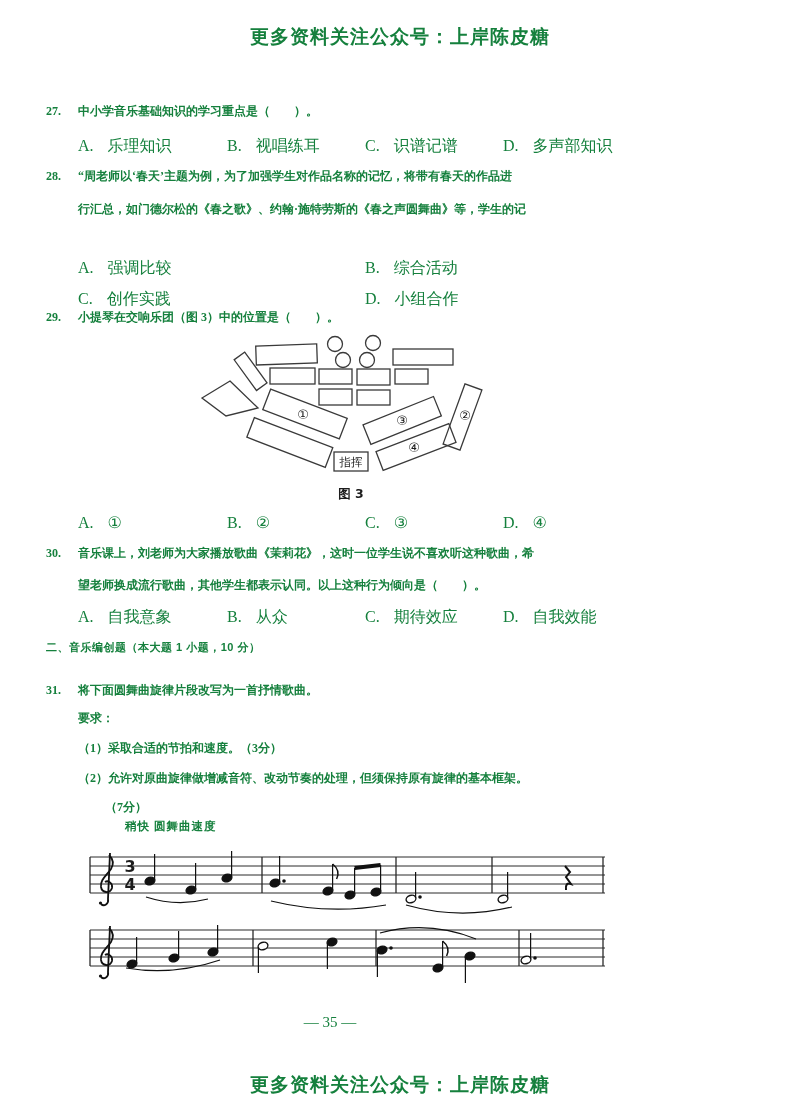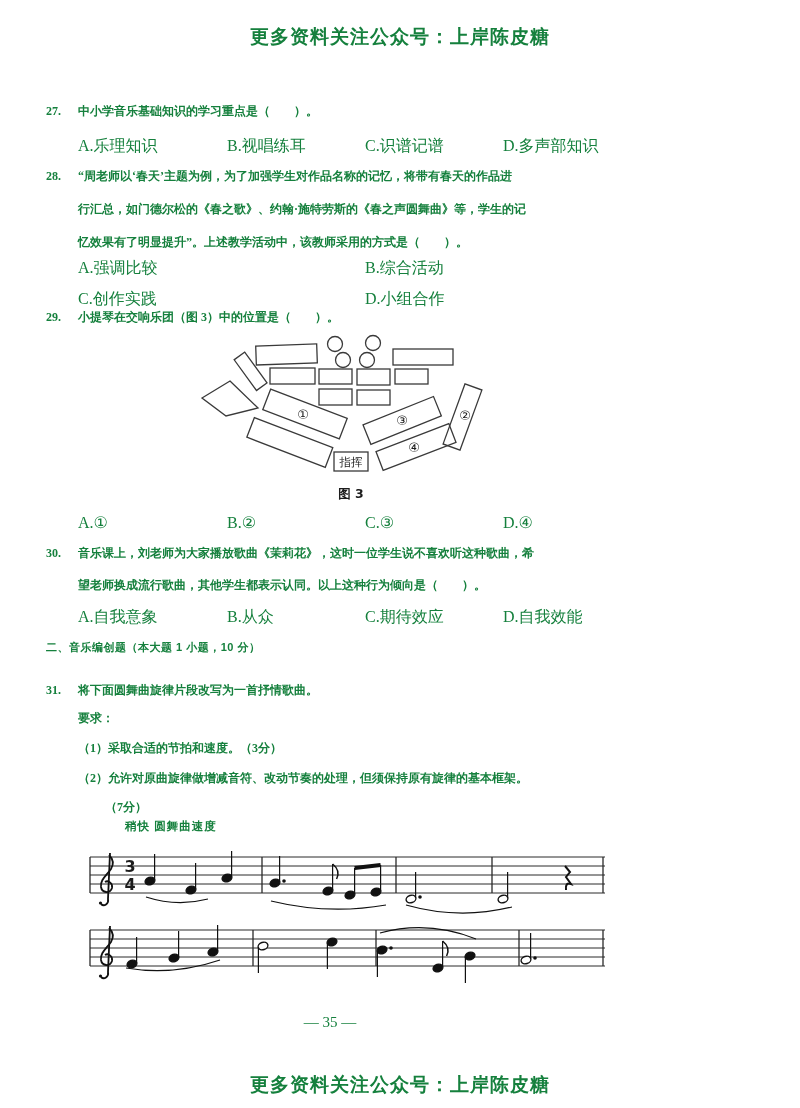--- a/index.html
+++ b/index.html
@@ -21,7 +21,7 @@
   .optrow{position:absolute;left:0;top:0;width:100%;height:22px;font-size:16px;}
   .opt{position:absolute;white-space:nowrap;}
   .col-a{left:78px}.col-b{left:227px}.col-c{left:365px}.col-d{left:503px}
-  .otext{margin-left:0;}
+  .otext{margin-left:14px;}
   .tempo{
     position:absolute;font-family:Liberation Sans, sans-serif;
     font-weight:bold;font-size:11.5px;letter-spacing:1px;white-space:nowrap;

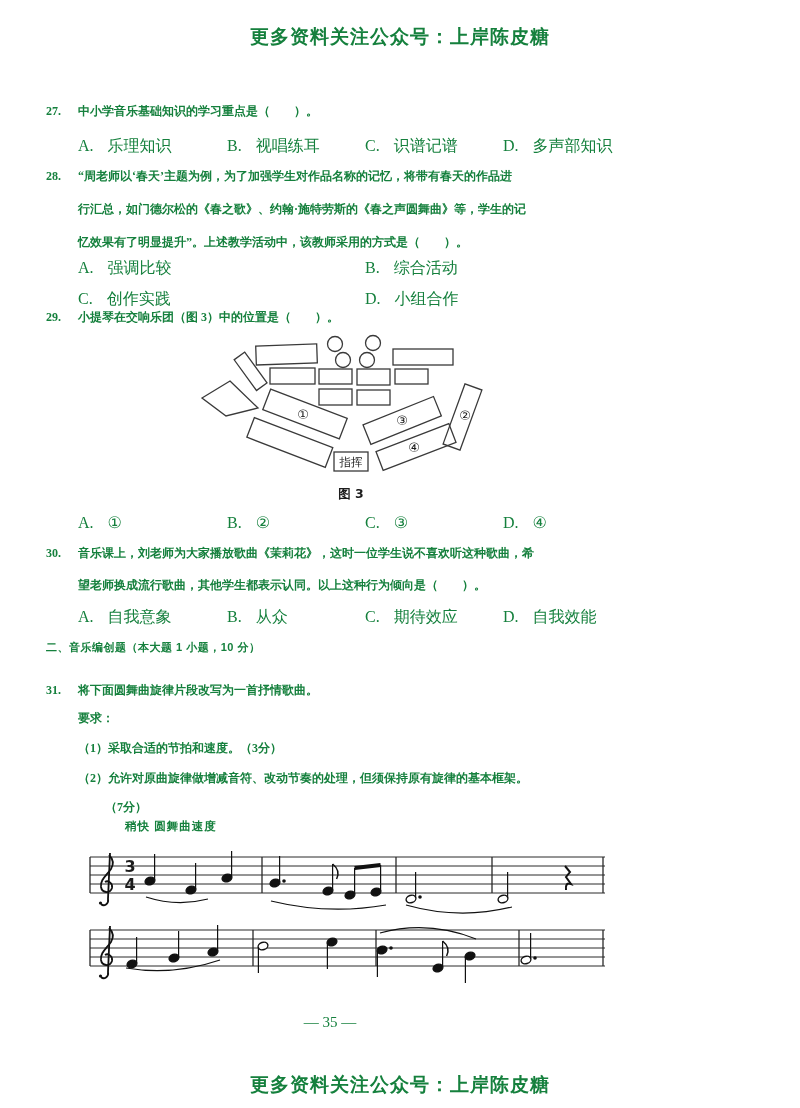--- a/index.html
+++ b/index.html
@@ -51,7 +51,6 @@
     <span class="qnum">28.</span><span>“周老师以‘春天’主题为例，为了加强学生对作品名称的记忆，将带有春天的作品进</span>
   </div>
   <div class="qline" style="left:78px;top:201px">行汇总，如门德尔松的《春之歌》、约翰·施特劳斯的《春之声圆舞曲》等，学生的记</div>
-  <div class="qline" style="left:78px;top:234px">忆效果有了明显提升”。上述教学活动中，该教师采用的方式是（　　）。</div>
   <div class="optrow" style="top:289px">
     <span class="opt col-a"><span>C.</span><span class="otext">创作实践</span></span>
     <span class="opt col-c"><span>D.</span><span class="otext">小组合作</span></span>

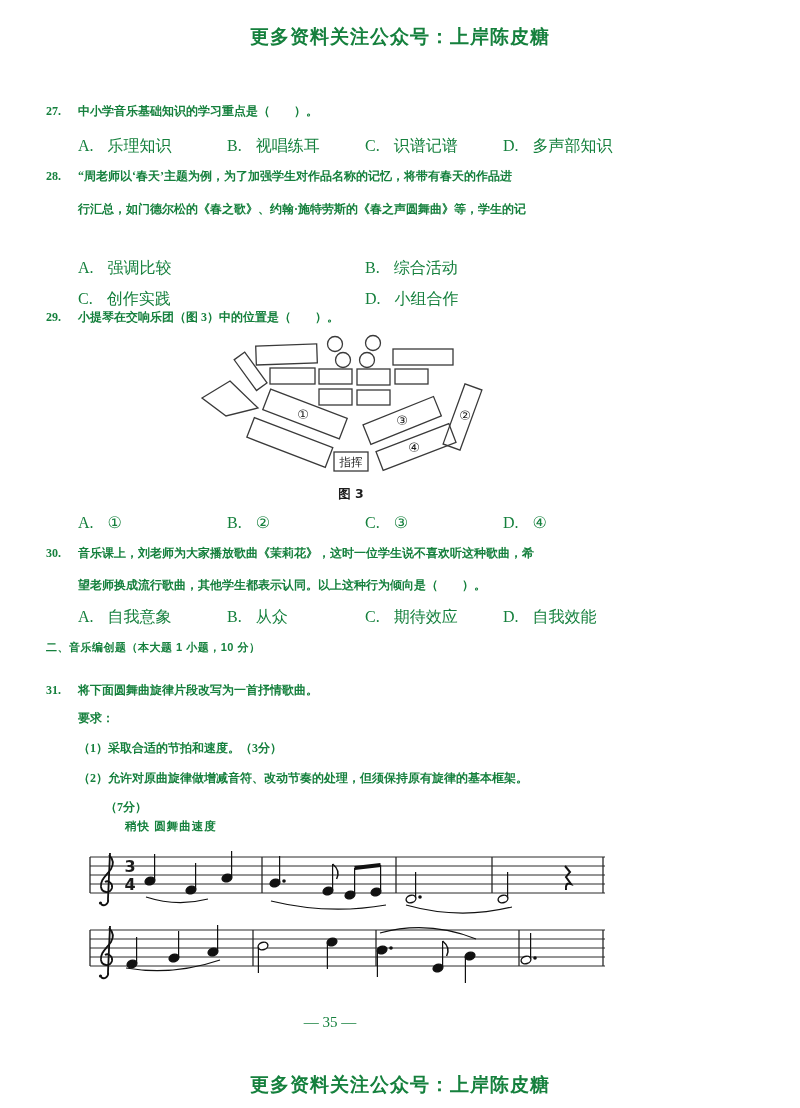--- a/index.html
+++ b/index.html
@@ -23,7 +23,7 @@
   .col-a{left:78px}.col-b{left:227px}.col-c{left:365px}.col-d{left:503px}
   .otext{margin-left:14px;}
   .tempo{
-    position:absolute;font-family:Liberation Sans, sans-serif;
+    position:absolute;font-family:Liberation Serif, serif;
     font-weight:bold;font-size:11.5px;letter-spacing:1px;white-space:nowrap;
   }
   .pagenum{position:absolute;font-size:15px;text-align:center;width:120px;}

